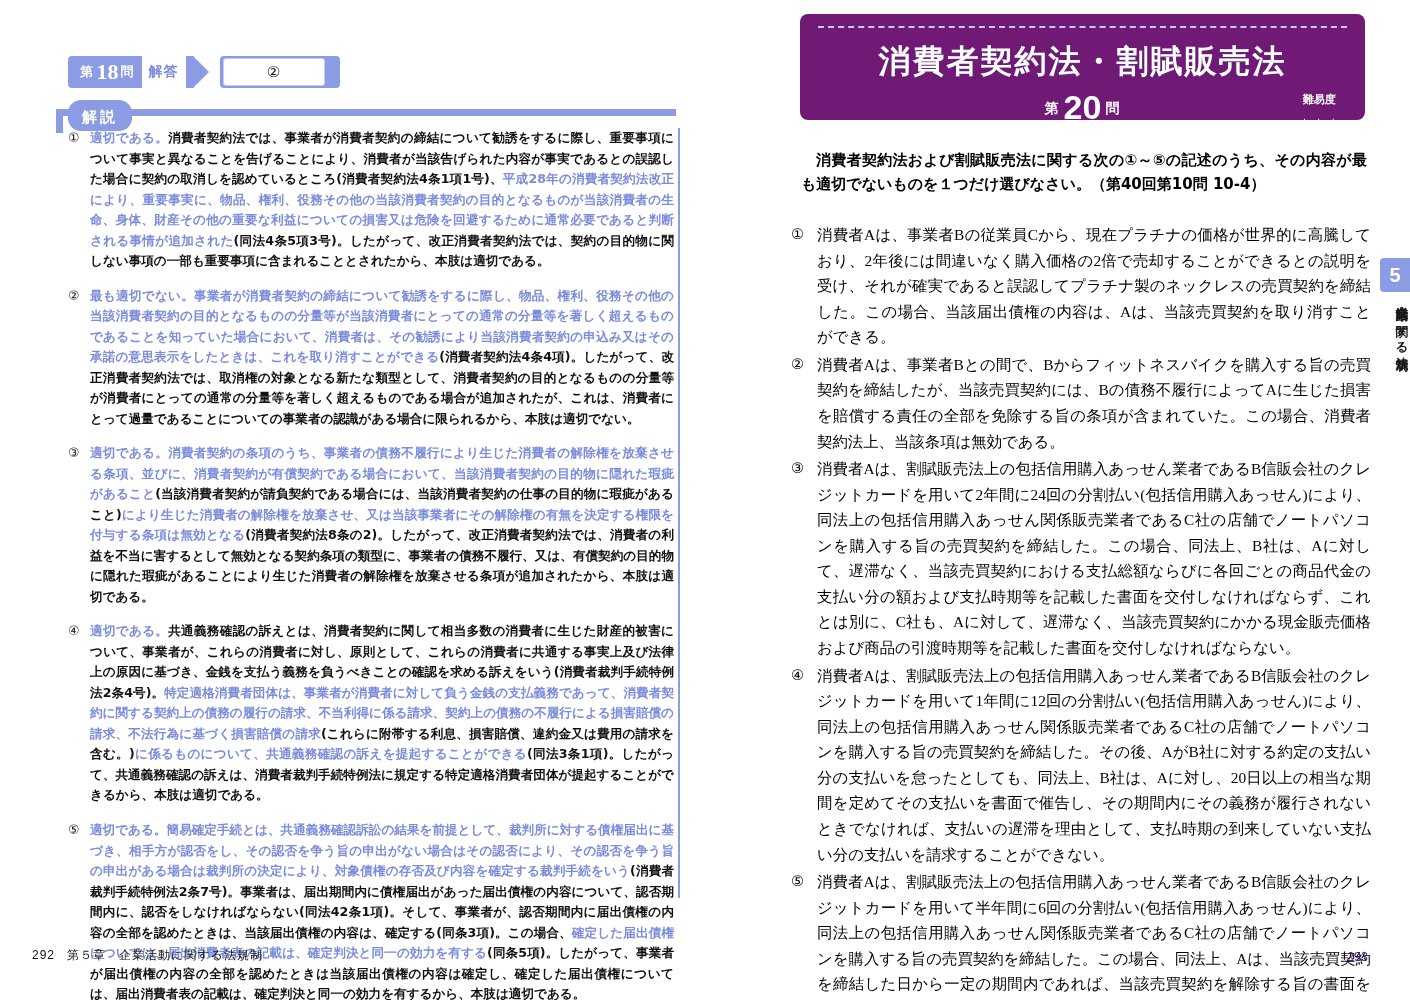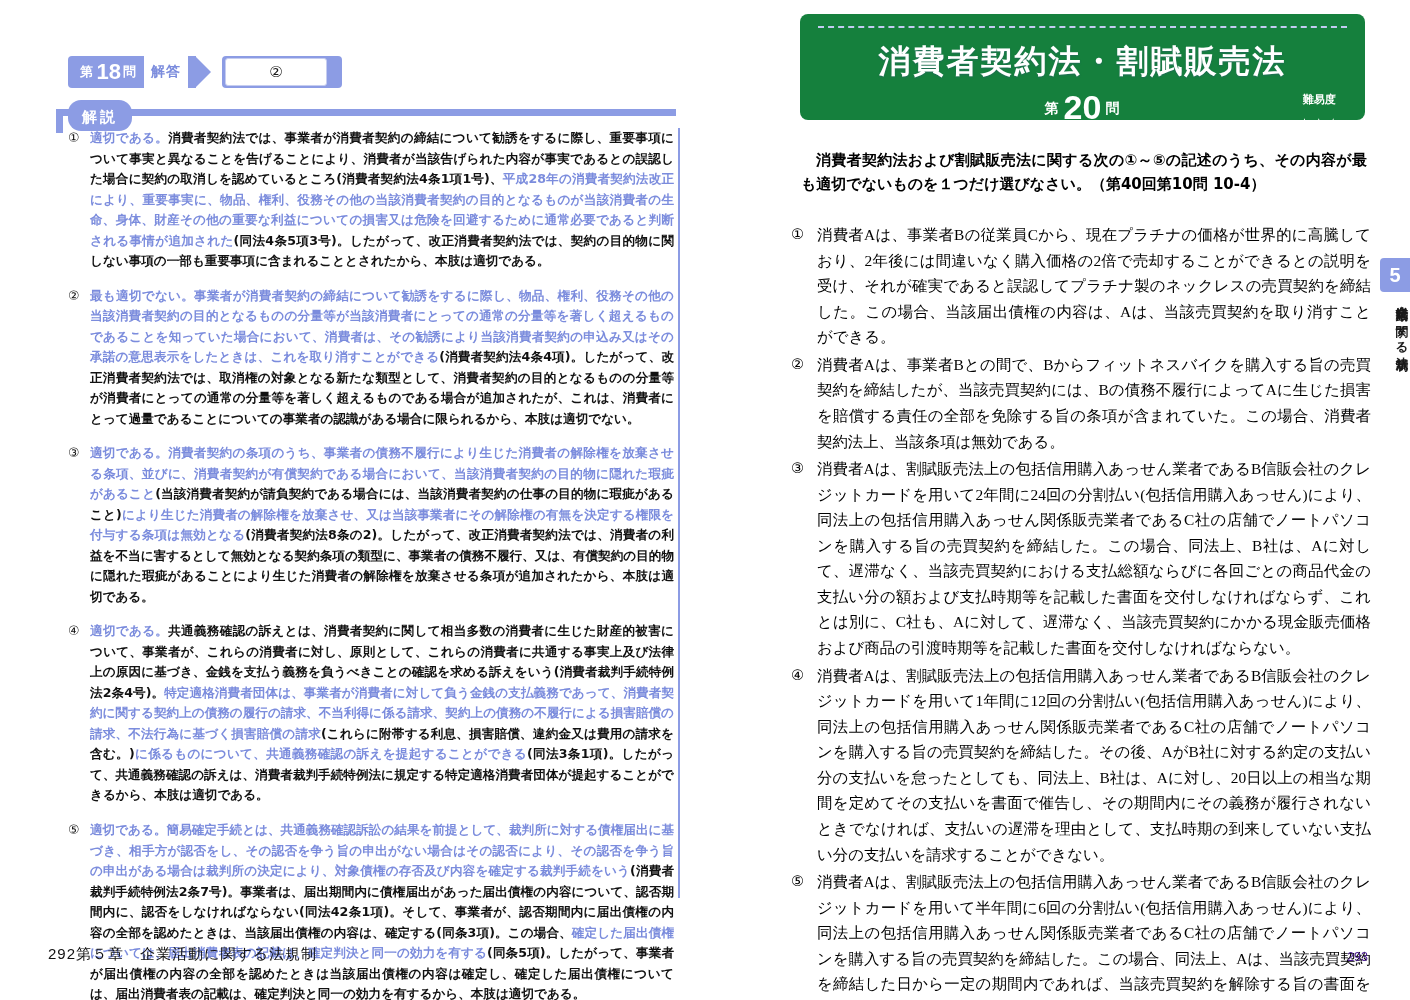--- a/index.html
+++ b/index.html
@@ -65,7 +65,7 @@
     font-size: 22px;
     line-height: 1;
     margin: 0 2px 0 3px;
-    font-family: Liberation Sans, sans-serif;
+    font-family: Liberation Serif, serif;
   }
   .qh-mon { font-size: 13px; margin-right: 8px; }
   .qh-kaitou {

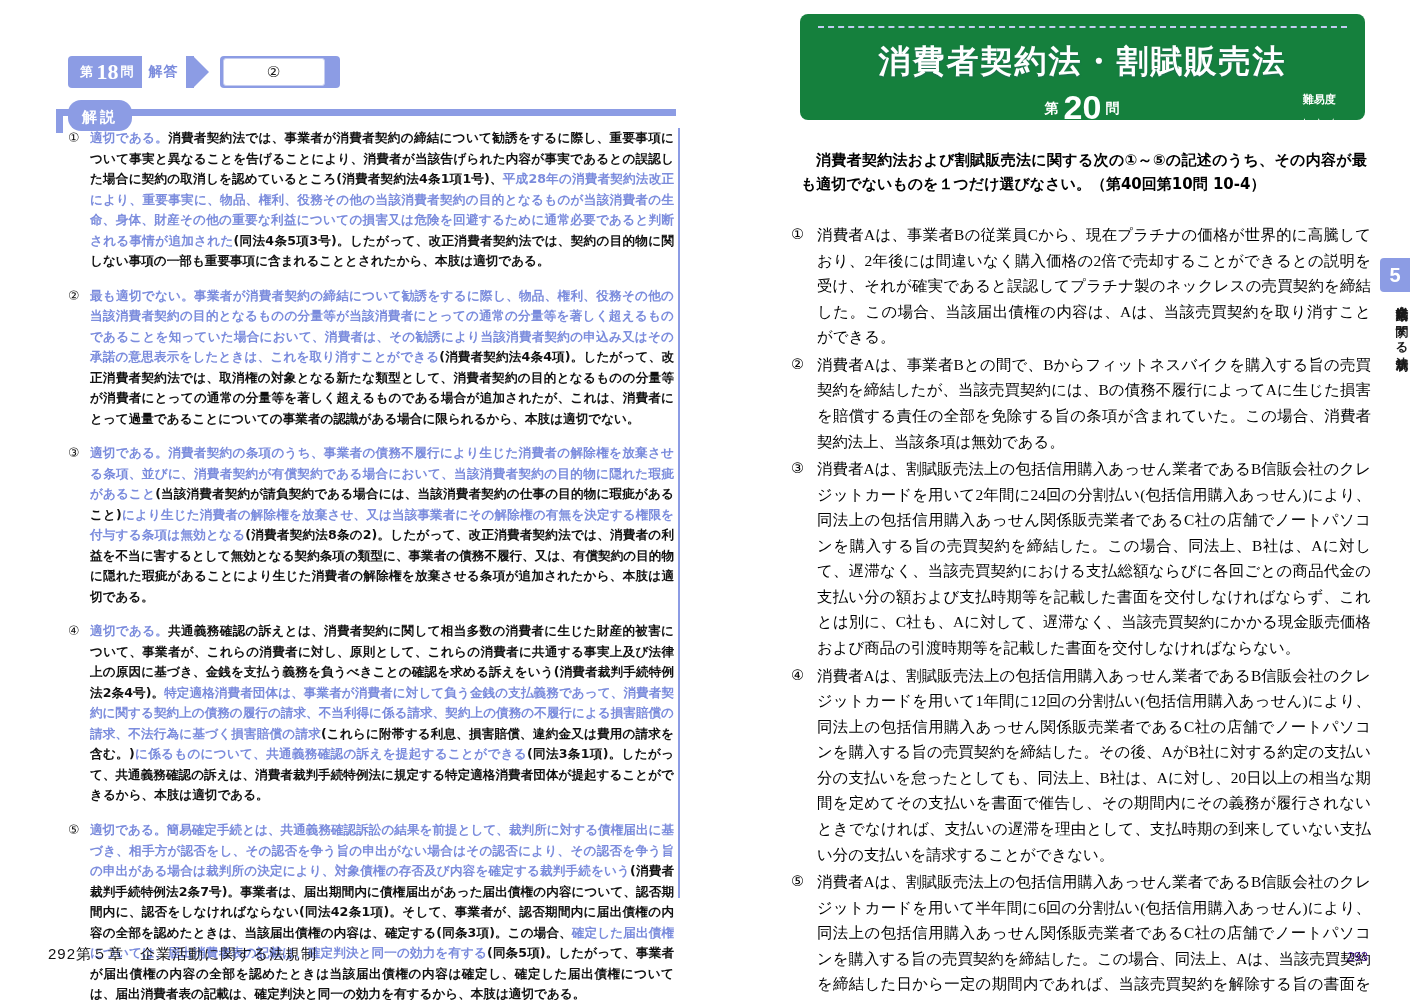--- a/index.html
+++ b/index.html
@@ -186,7 +186,7 @@
     top: 14px;
     width: 565px;
     height: 106px;
-    background: #15803d;
+    background: #701a75;
     border-radius: 8px;
   }
   .banner-dash {

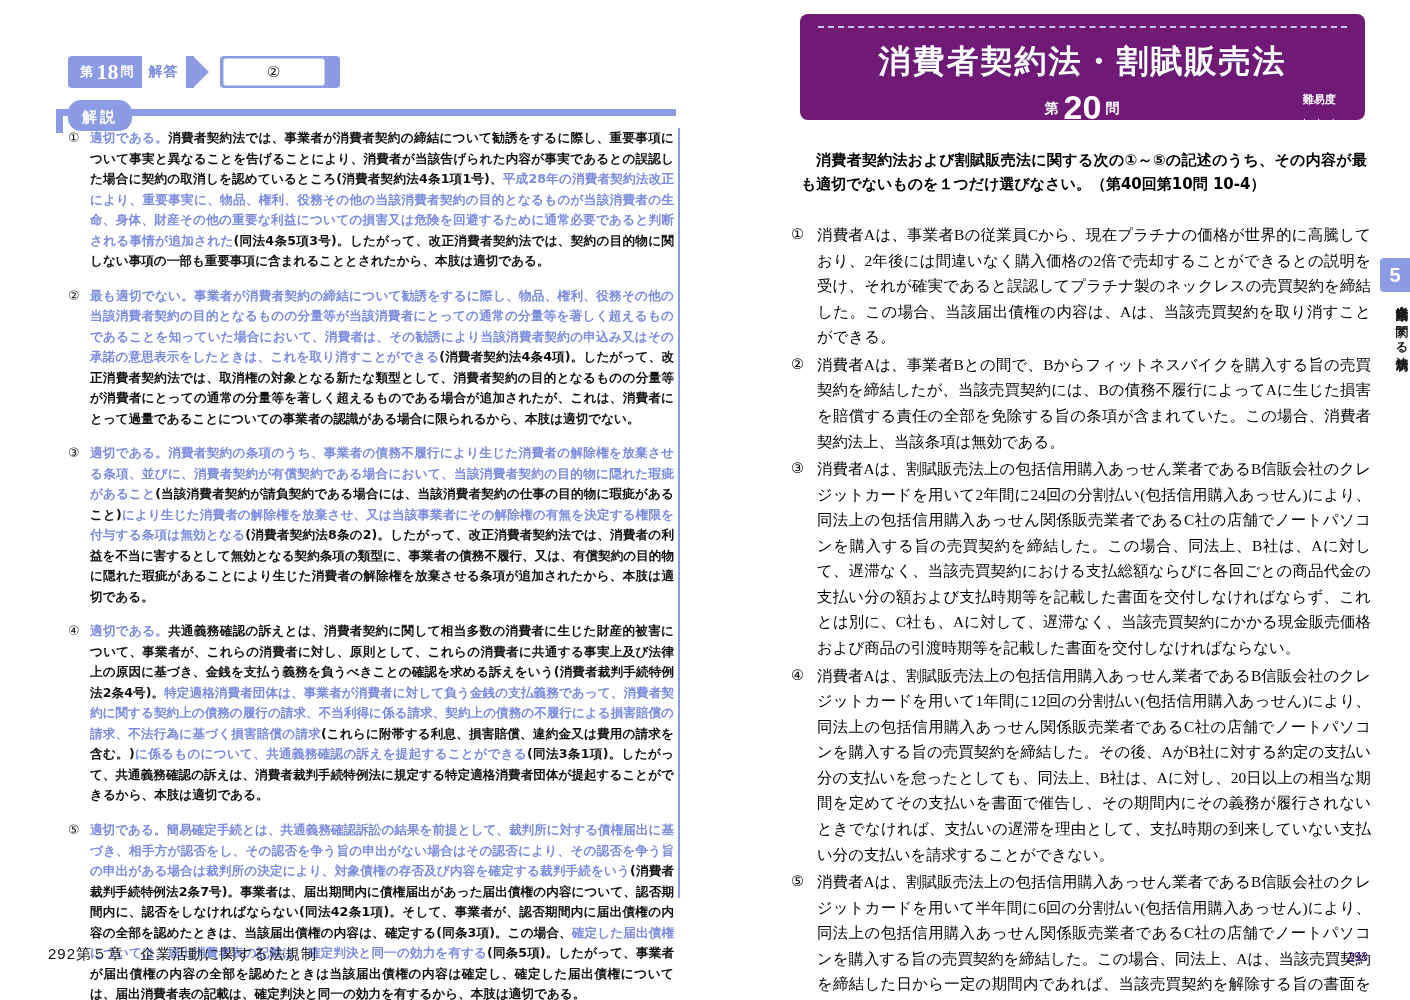--- a/index.html
+++ b/index.html
@@ -328,14 +328,14 @@
   
   .footer-left {
     position: absolute;
-    left: 48px;
+    left: 32px;
     bottom: 36px;
     font-family: "DejaVu Sans", "Liberation Sans", sans-serif;
-    font-size: 15px;
+    font-size: 12px;
     color: #111;
     letter-spacing: 1px;
     display: flex;
-    gap: 0;
+    gap: 12px;
     align-items: baseline;
   }
   .footer-left .fl-page { font-family: "Liberation Sans", sans-serif; }

